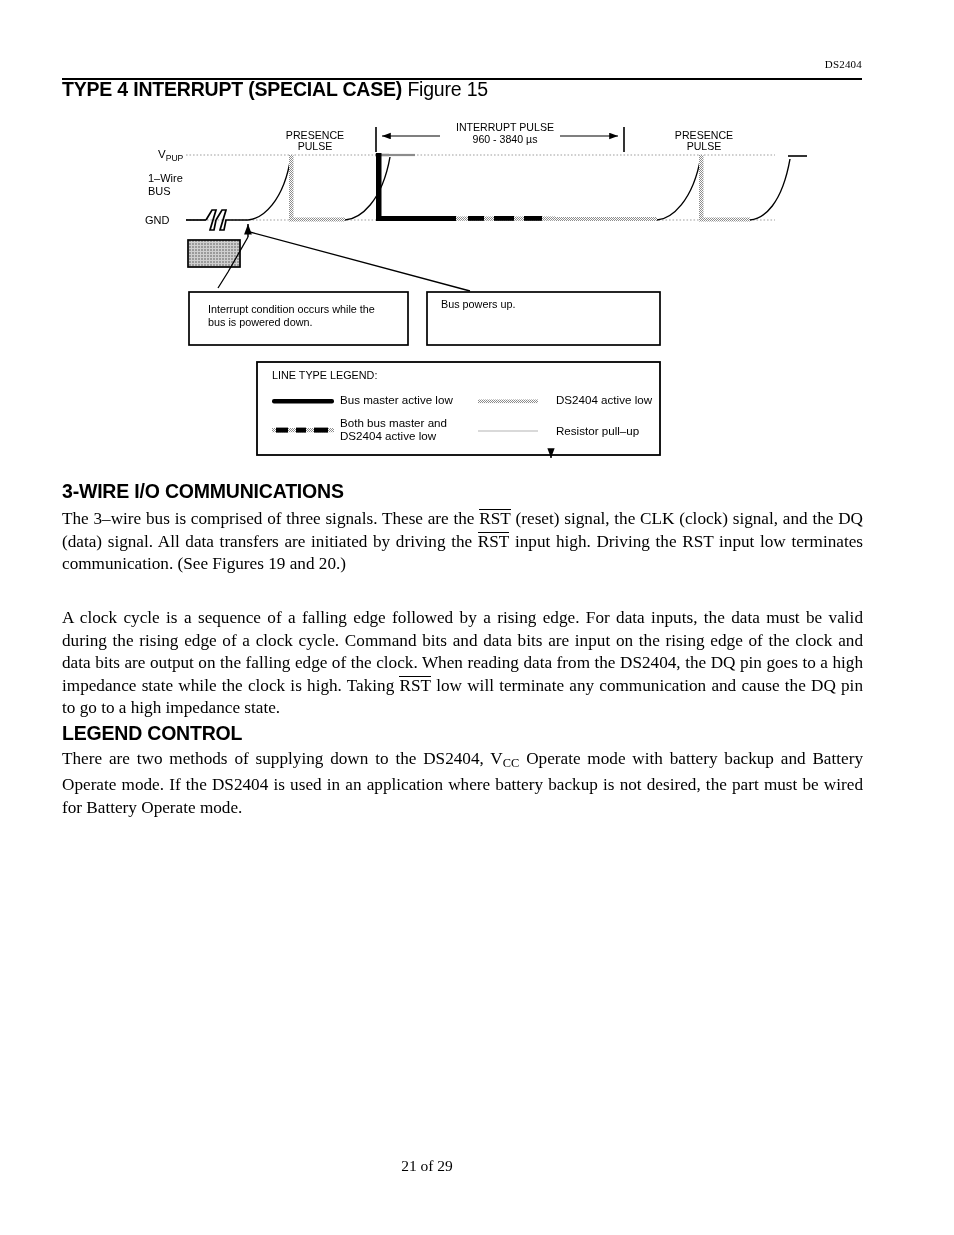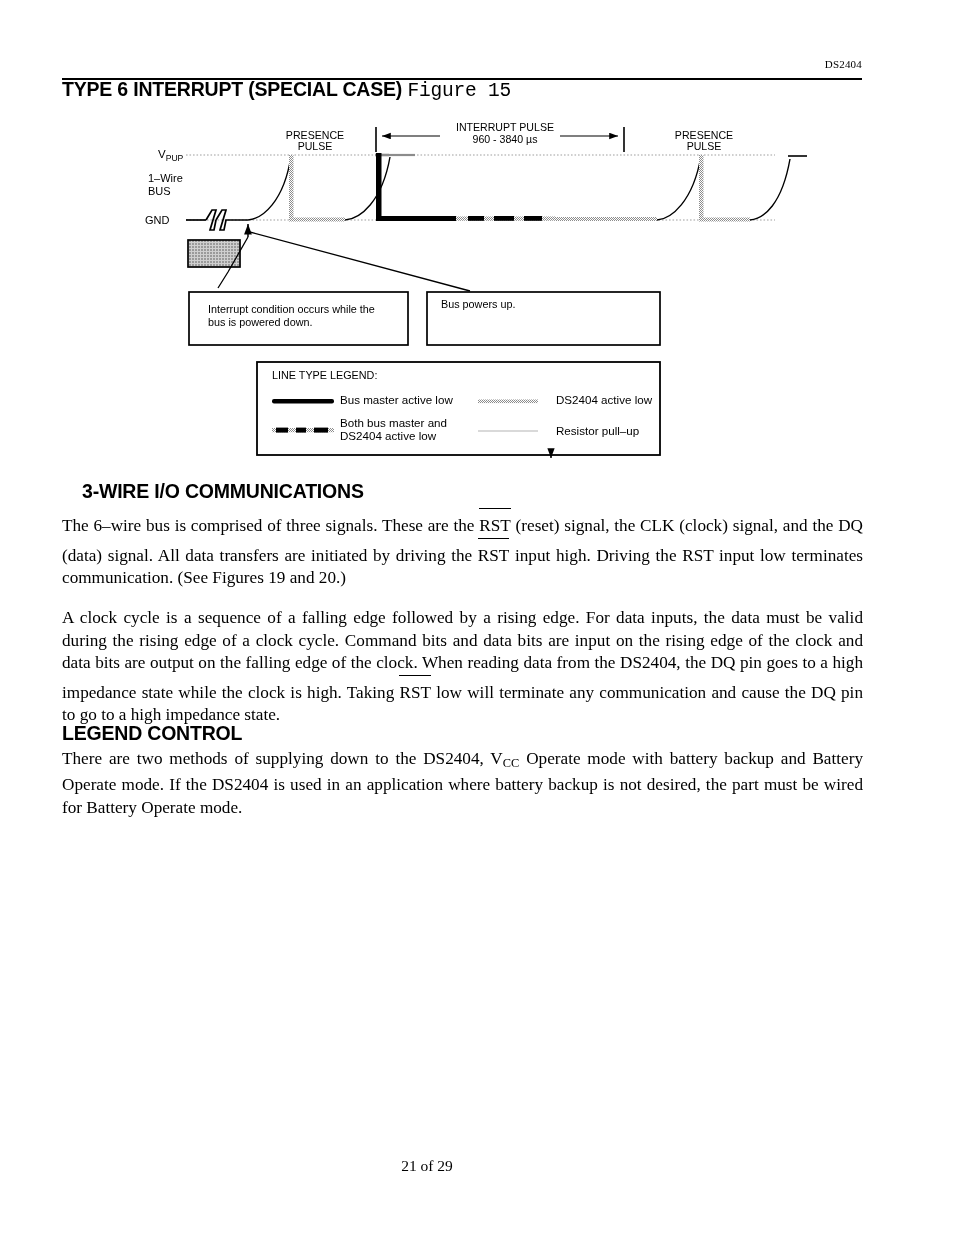--- a/index.html
+++ b/index.html
@@ -100,7 +100,7 @@
 <div class="header-rule"></div>
 
 <div class="sec-title" style="left:62px; top:78px;">
-  <span>TYPE 6 INTERRUPT (SPECIAL CASE)</span>
+  <span>TYPE 4 INTERRUPT (SPECIAL CASE)</span>
   <span class="reg">Figure 15</span>
 </div>
 

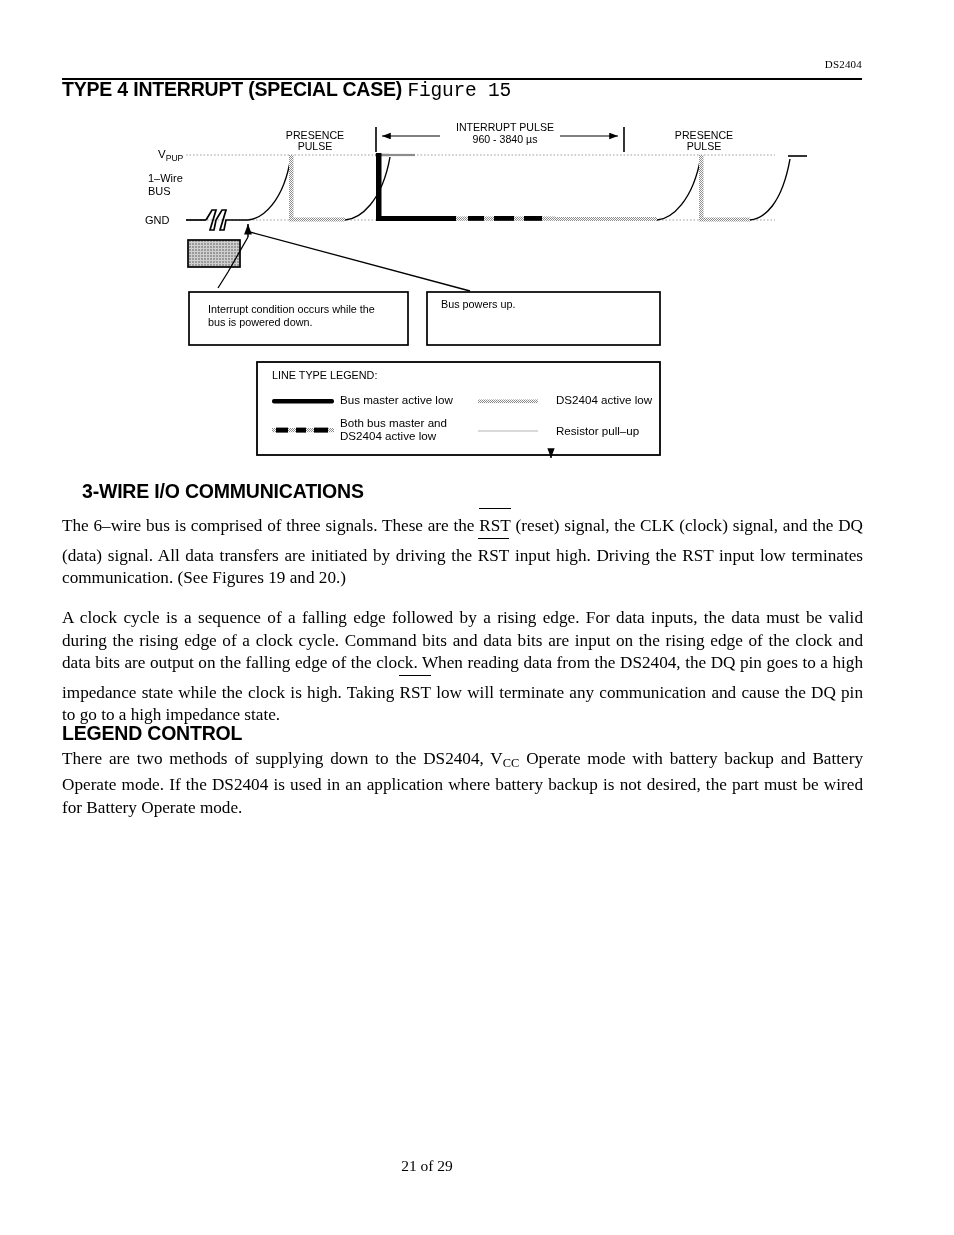--- a/index.html
+++ b/index.html
@@ -47,7 +47,6 @@
   }
   .sec-title .reg {
     font-weight: normal;
-    font-family: Liberation Mono, monospace;
   }
 
   

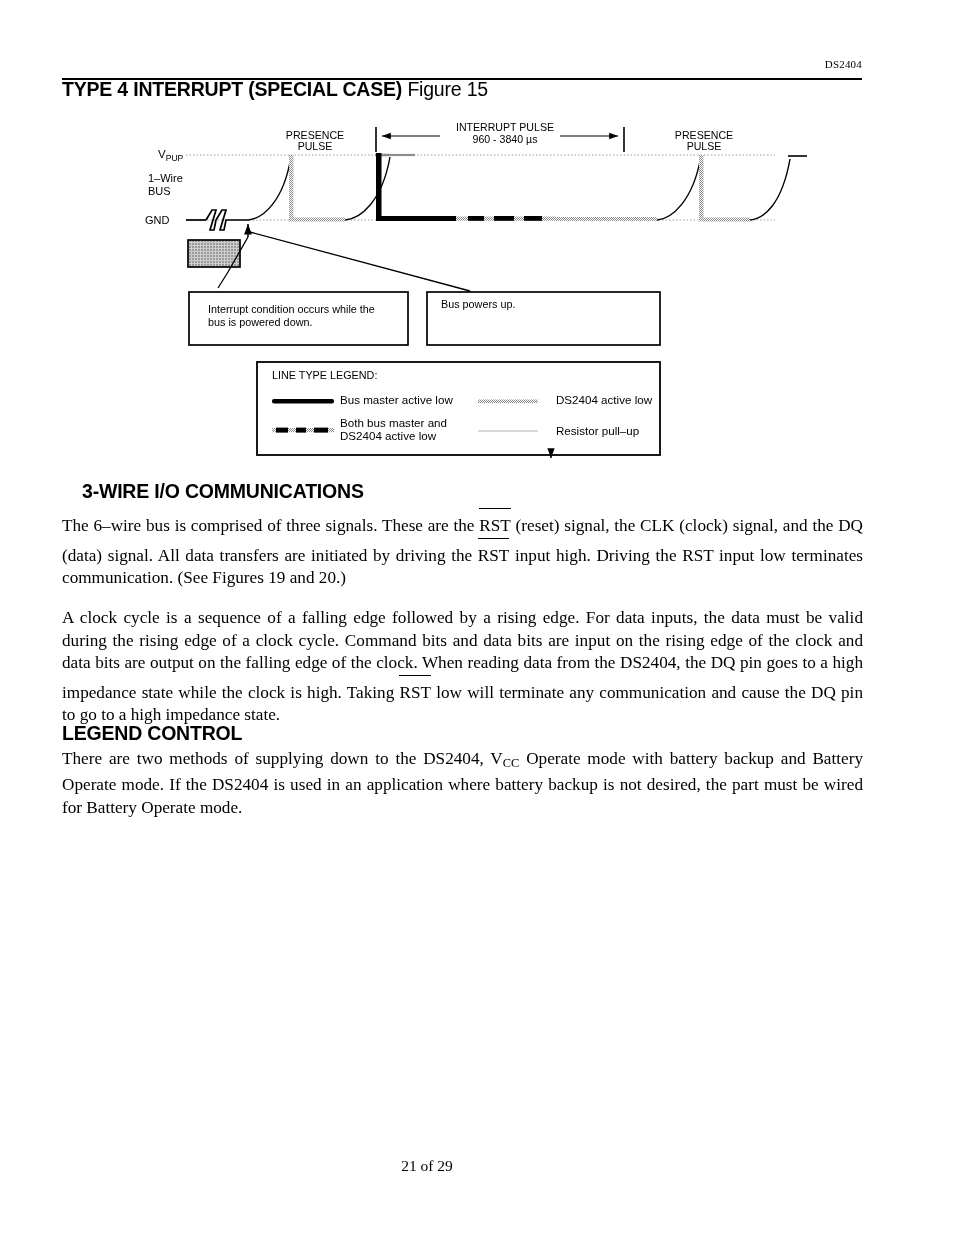--- a/index.html
+++ b/index.html
@@ -239,7 +239,7 @@
   </g>
 </svg>
 
-<div class="sec-title" style="left:62px; top:480px;margin-left:20px;">3-WIRE I/O COMMUNICATIONS</div>
+<div class="sec-title" style="left:62px; top:480px;">3-WIRE I/O COMMUNICATIONS</div>
 
 <div class="para" style="top:508px;">
   <span>The 6–wire bus is comprised of three signals. These are the </span><span class="ovl">RST</span><span> (reset) signal, the CLK (clock) signal, and the DQ (data) signal. All data transfers are initiated by driving the </span><span class="ovl">RST</span><span> input high. Driving the RST input low terminates communication. (See Figures 19 and 20.)</span>

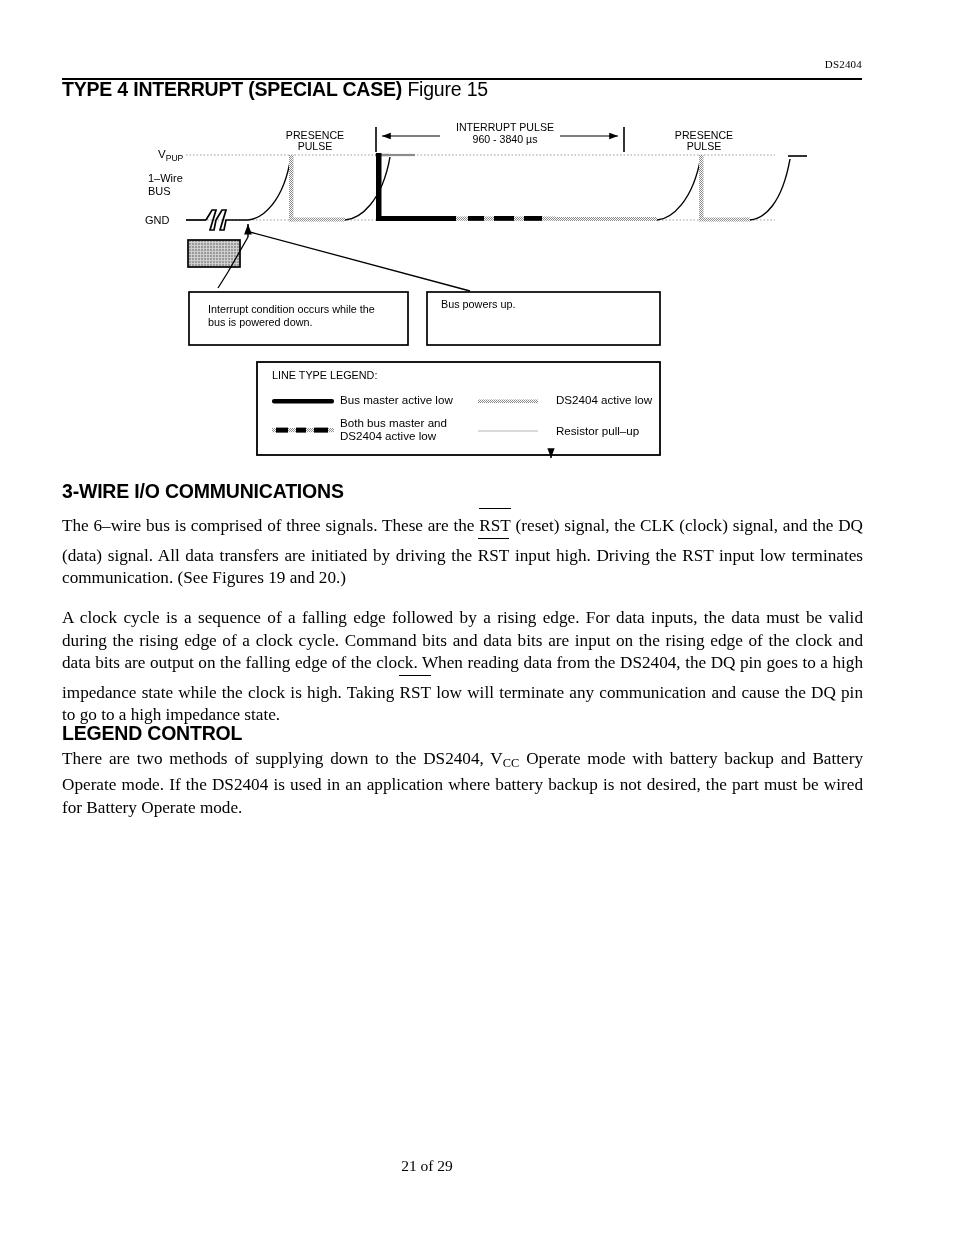--- a/index.html
+++ b/index.html
@@ -242,7 +242,7 @@
 <div class="sec-title" style="left:62px; top:480px;">3-WIRE I/O COMMUNICATIONS</div>
 
 <div class="para" style="top:508px;">
-  <span>The 6–wire bus is comprised of three signals. These are the </span><span class="ovl">RST</span><span> (reset) signal, the CLK (clock) signal, and the DQ (data) signal. All data transfers are initiated by driving the </span><span class="ovl">RST</span><span> input high. Driving the RST input low terminates communication. (See Figures 19 and 20.)</span>
+  <span>The 3–wire bus is comprised of three signals. These are the </span><span class="ovl">RST</span><span> (reset) signal, the CLK (clock) signal, and the DQ (data) signal. All data transfers are initiated by driving the </span><span class="ovl">RST</span><span> input high. Driving the RST input low terminates communication. (See Figures 19 and 20.)</span>
 </div>
 
 <div class="para" style="top:587px;margin-top:20px;">

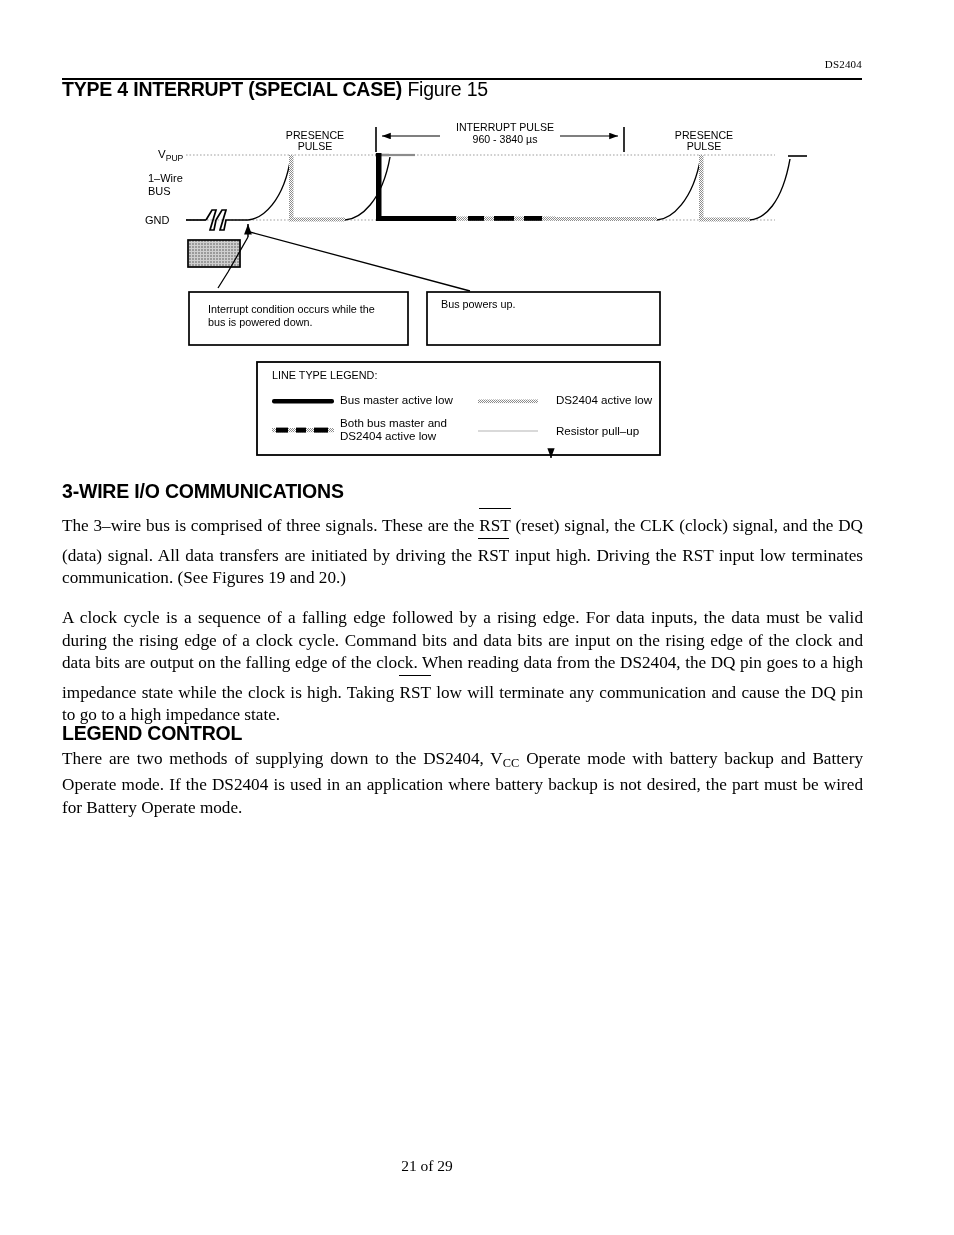--- a/index.html
+++ b/index.html
@@ -62,7 +62,7 @@
   }
   .ovl {
     border-top: 1.3px solid #000;
-    padding-top: 8px;
+    padding-top: 0px;
     display: inline-block;
     line-height: 1em;
   }

